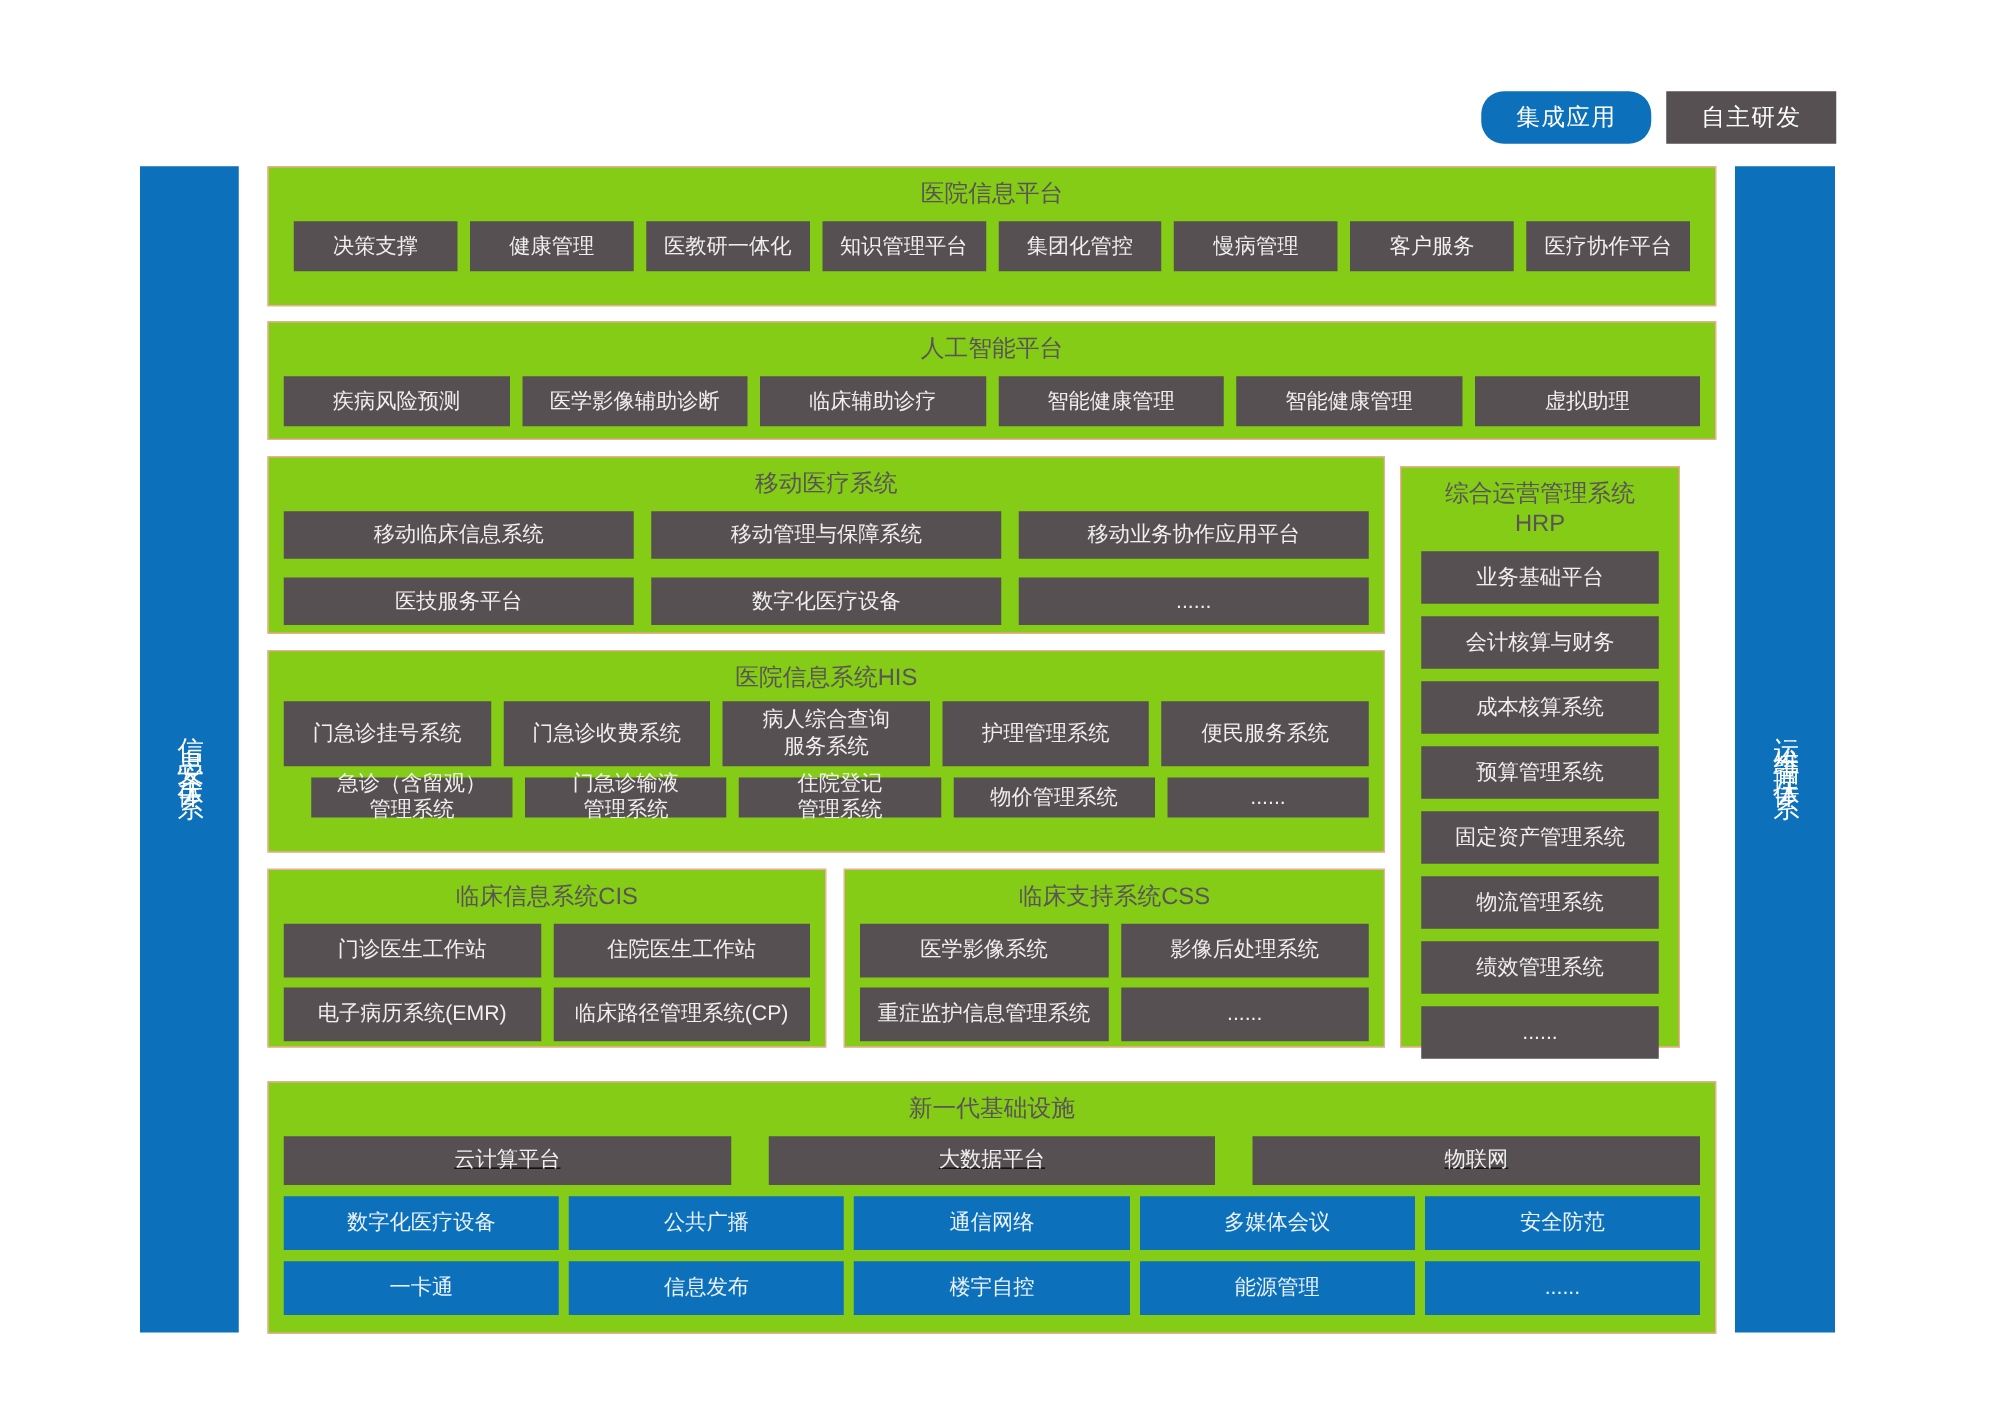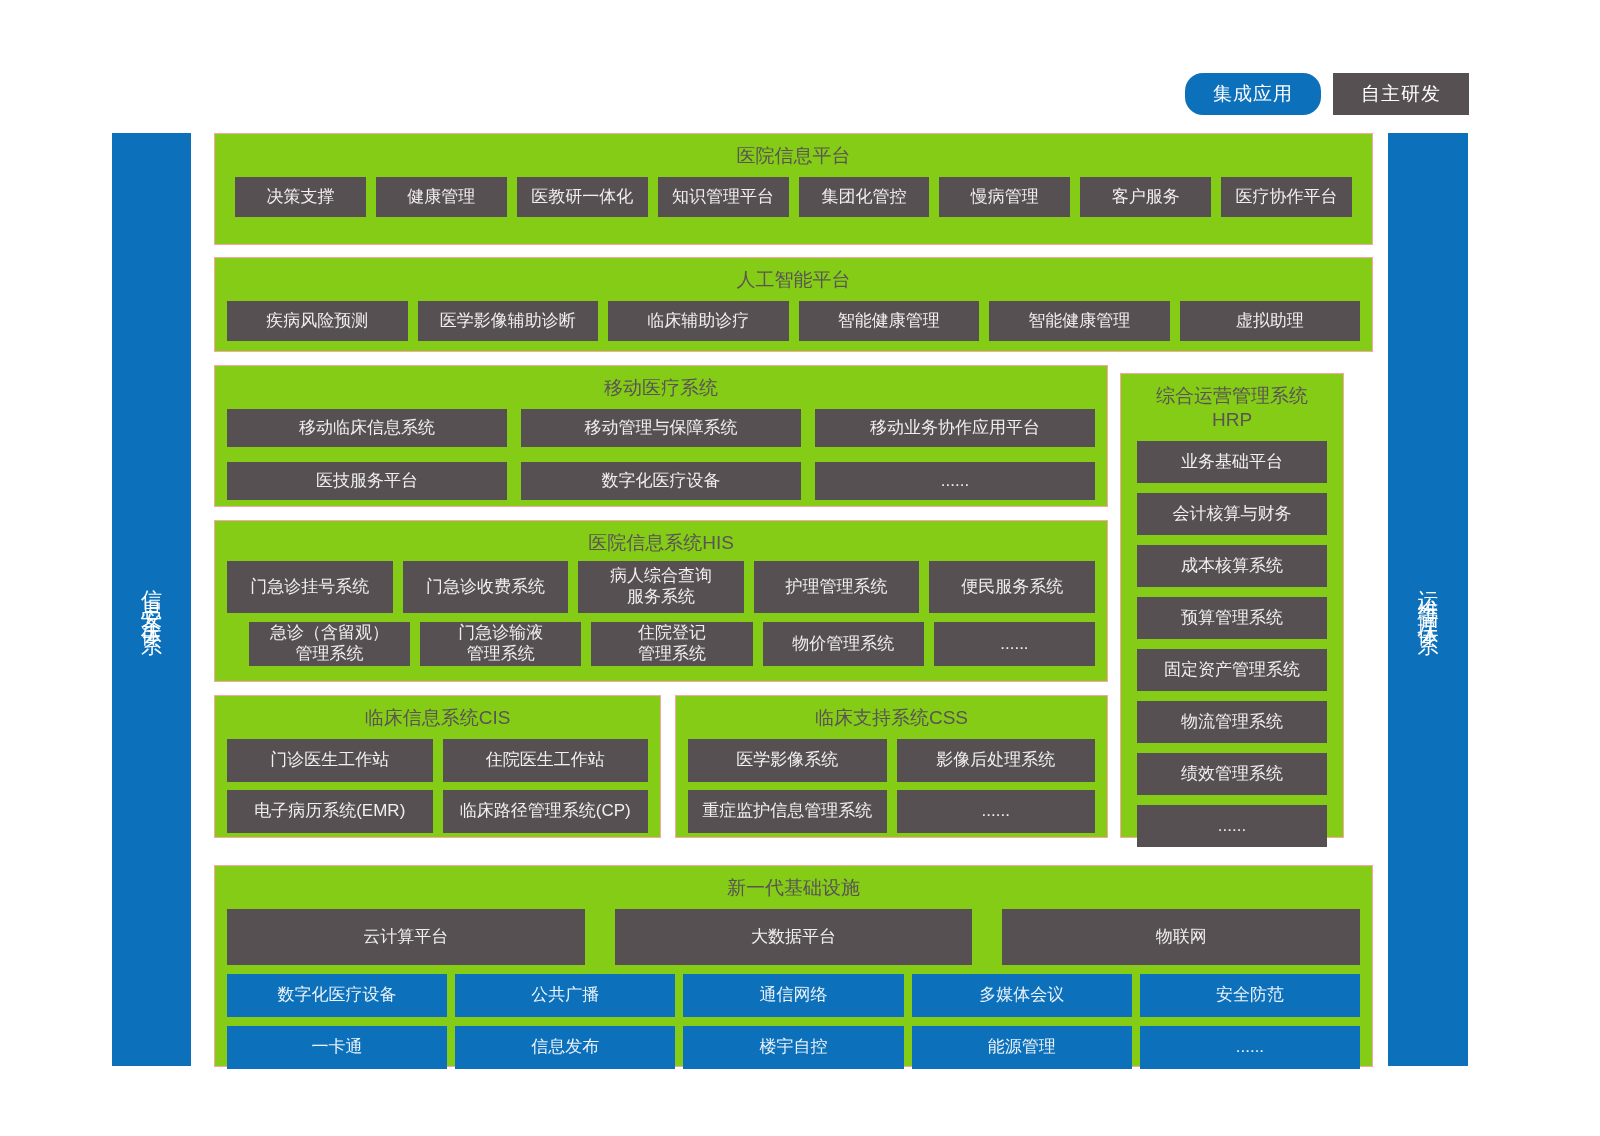--- a/index.html
+++ b/index.html
@@ -60,7 +60,7 @@
   #sec-his    { left: 214px;  top: 520px; width: 894px;  height: 162px; padding: 10px 12px 0; }
   #sec-his .sec-title { margin-bottom: 6px; }
   #sec-his .row1   { height: 52px; margin-bottom: 9px; }
-  #sec-his .row2   { height: 44px; padding-left: 22px; }
+  #sec-his .row2   { height: 32px; padding-left: 22px; }
   #sec-cis    { left: 214px;  top: 695px; width: 447px;  height: 143px; padding: 10px 12px 0; }
   #sec-css    { left: 675px;  top: 695px; width: 433px;  height: 143px; padding: 10px 12px 0; }
   #sec-cis .row, #sec-css .row { height: 43px; margin-bottom: 8px; }

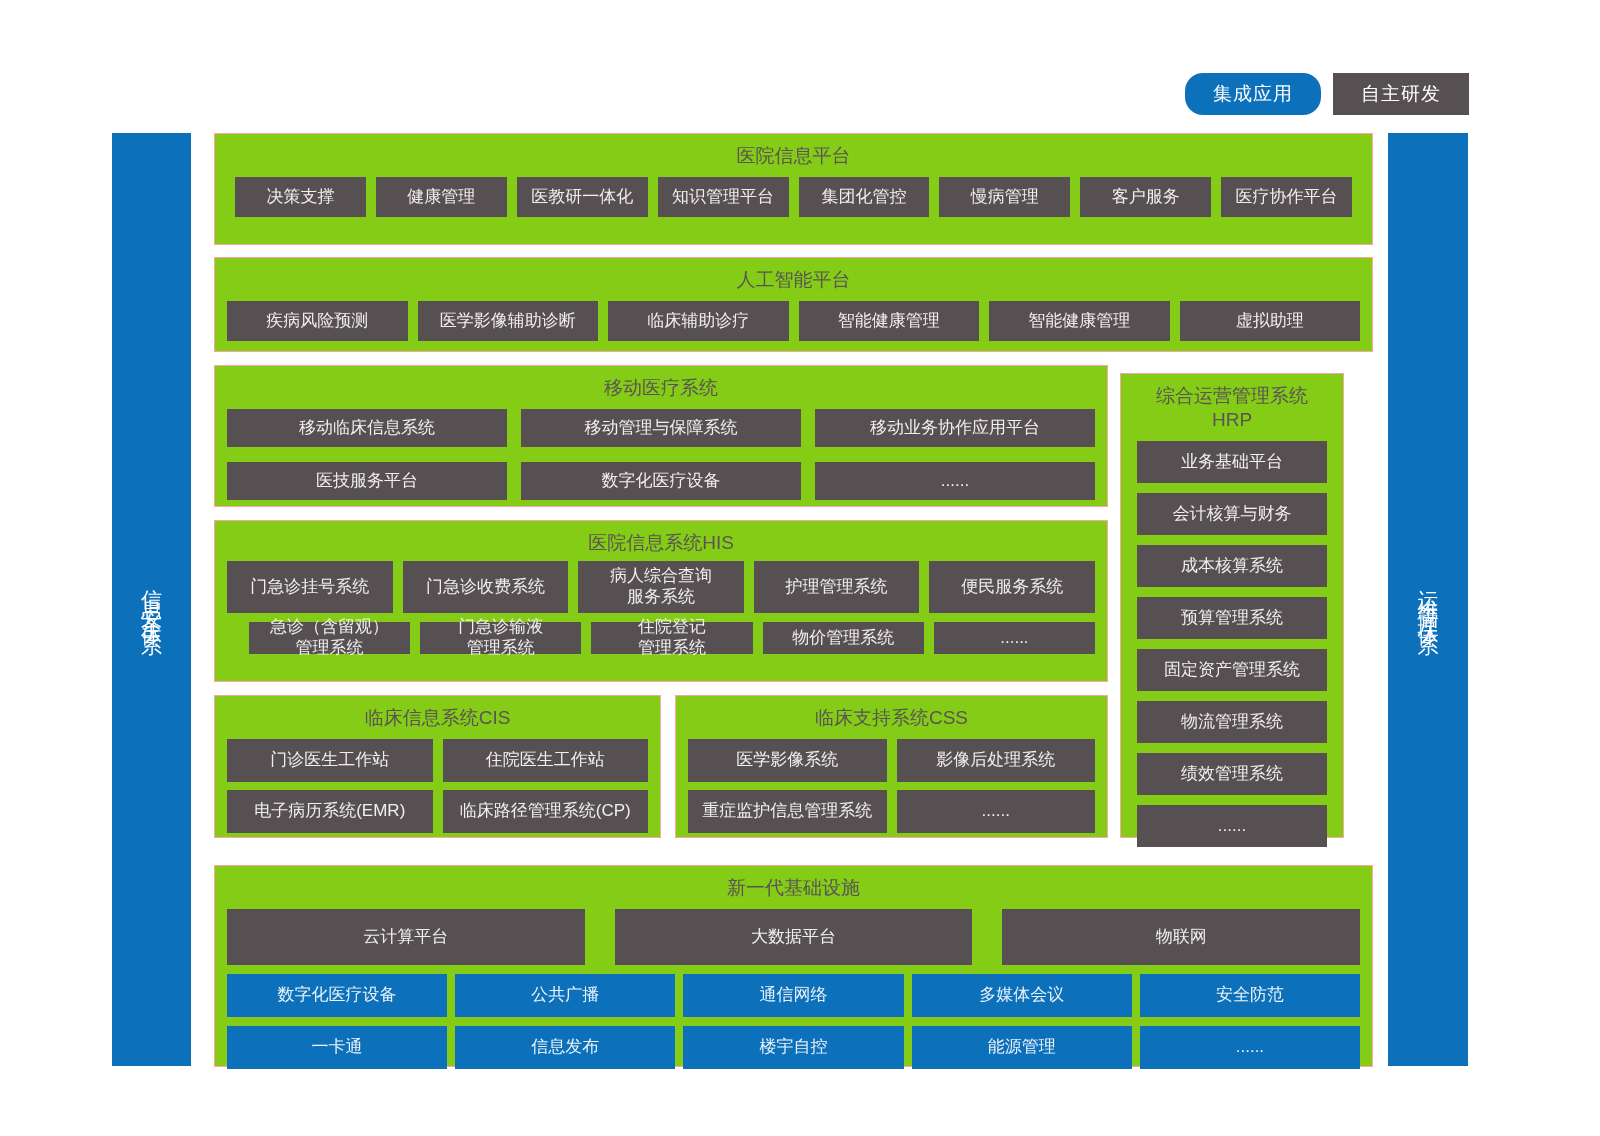--- a/index.html
+++ b/index.html
@@ -65,7 +65,7 @@
   #sec-css    { left: 675px;  top: 695px; width: 433px;  height: 143px; padding: 10px 12px 0; }
   #sec-cis .row, #sec-css .row { height: 43px; margin-bottom: 8px; }
   #sec-infra  { left: 214px;  top: 865px; width: 1159px; height: 202px; padding: 10px 12px 0; }
-  #sec-infra .row-dark { height: 56px; margin-bottom: 9px; gap: 30px; }
+  #sec-infra .row-dark { height: 39px; margin-bottom: 9px; gap: 30px; text-decoration: underline; }
   #sec-infra .row-blue { height: 43px; margin-bottom: 9px; gap: 8px; }
 </style>
 </head>

